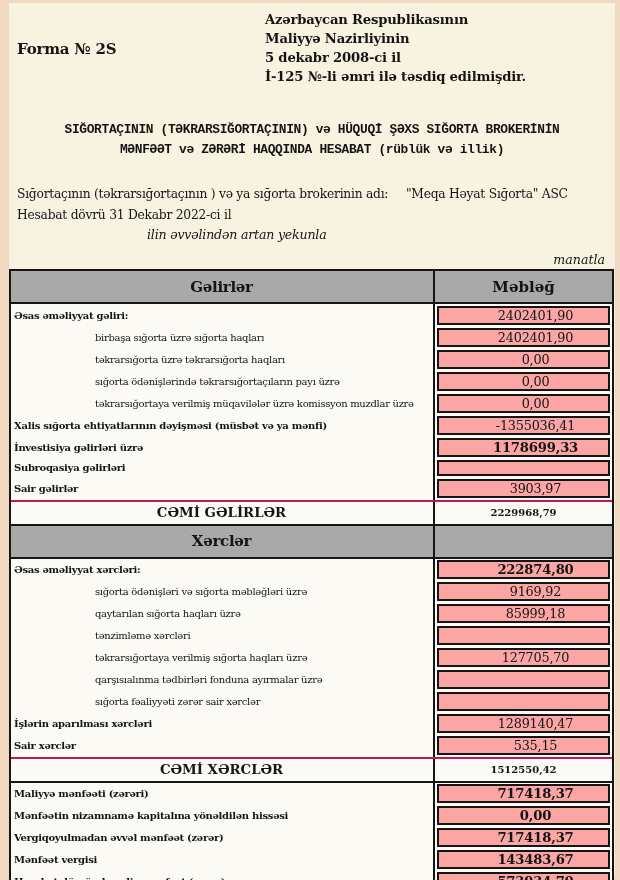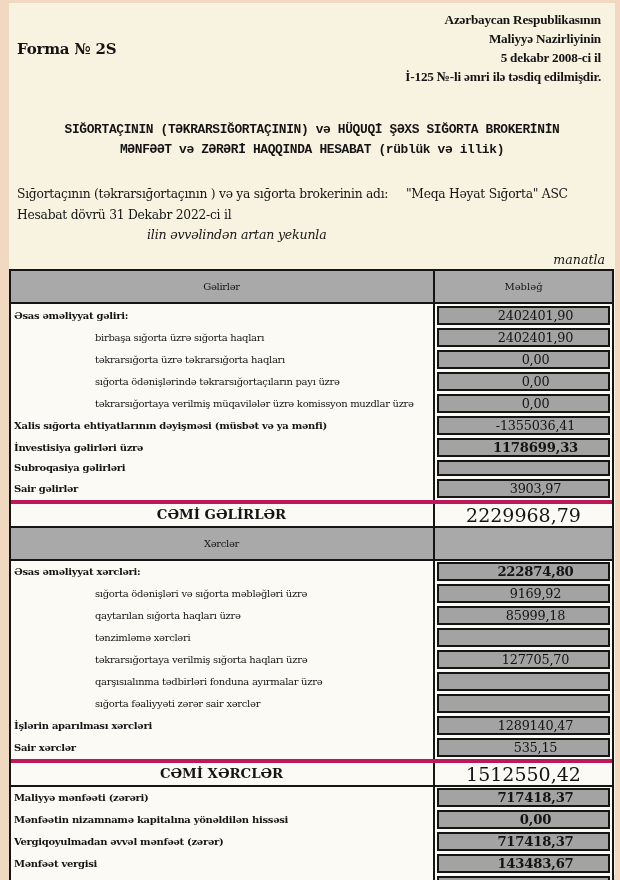--- a/index.html
+++ b/index.html
@@ -17,8 +17,8 @@
   .toprow { display:flex; padding-top:7px; }
   .form-label { font-size:15px; font-weight:bold; margin:30px 0 0 8px; letter-spacing:-0.2px; }
   .approval {
-    margin-left:auto; margin-right:14px; width:336px; text-align:right;
-    font-weight:bold; font-size:13.2px; line-height:19px; letter-spacing:-0.2px;font-family:Liberation Serif, serif;
+    margin-left:auto; margin-right:14px; width:336px; text-align:left;
+    font-weight:bold; font-size:13.2px; line-height:19px; letter-spacing:-0.2px;
   }
   
   .title {

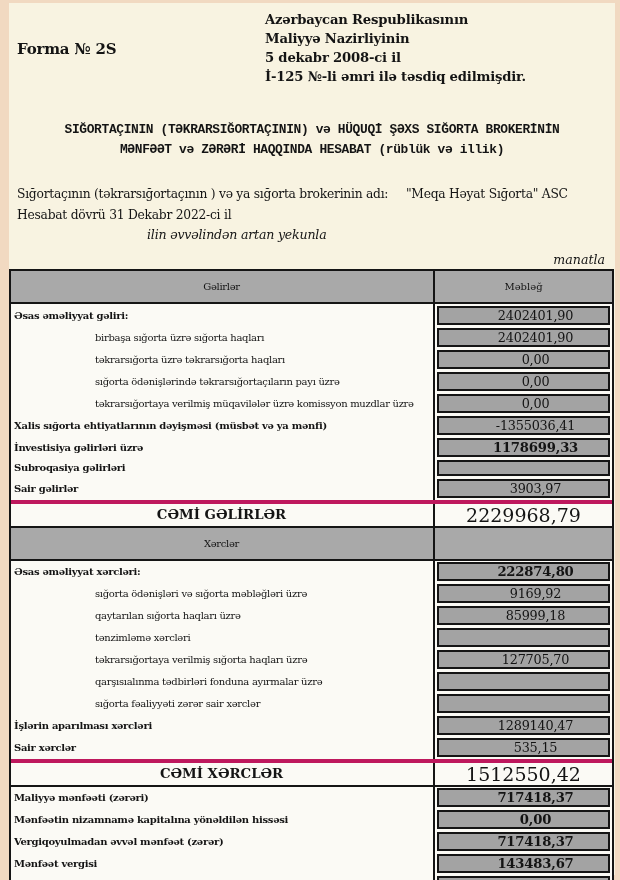--- a/index.html
+++ b/index.html
@@ -36,7 +36,7 @@
   .thead { display:flex; background:#a9a9a9; border-bottom:2px solid #151515; height:31px; }
   .thead .lcell, .vhead {
     display:flex; align-items:center; justify-content:center;
-    font-weight:normal; font-size:10px;
+    font-weight:bold; font-size:15px;
   }
   .vhead { flex:1; }
   .lcell {

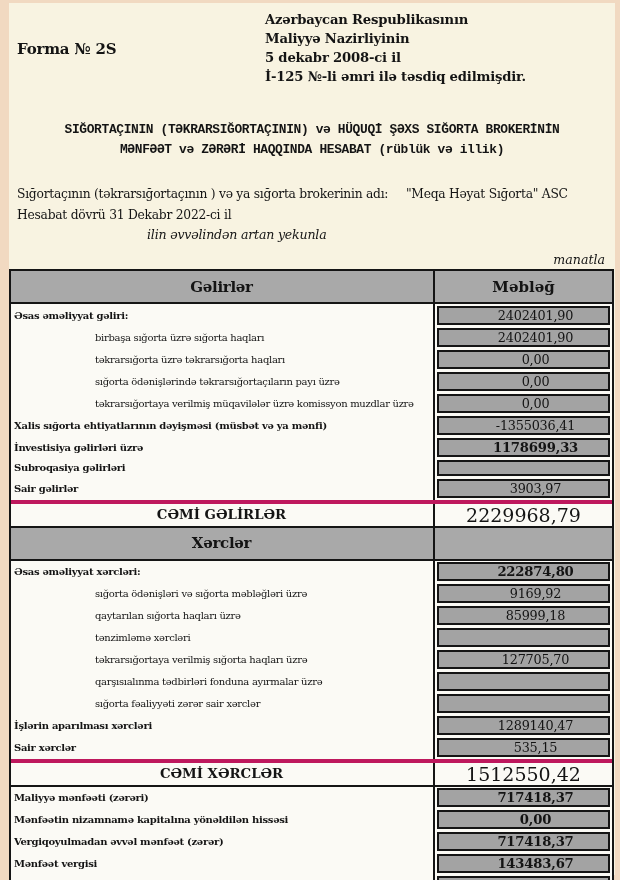--- a/index.html
+++ b/index.html
@@ -50,7 +50,7 @@
   .expense-sec .trow { min-height:22px; }
   .vcell { flex:1; display:flex; padding:1.5px 2px; box-sizing:border-box; }
   .vbox {
-    flex:1; border:2px solid #151515; background:#a3a3a3;
+    flex:1; border:2px solid #151515; background:#fca5a5;
     display:flex; align-items:center; justify-content:center;
     font-size:12.8px; letter-spacing:-0.2px;padding-left:24px;
   }

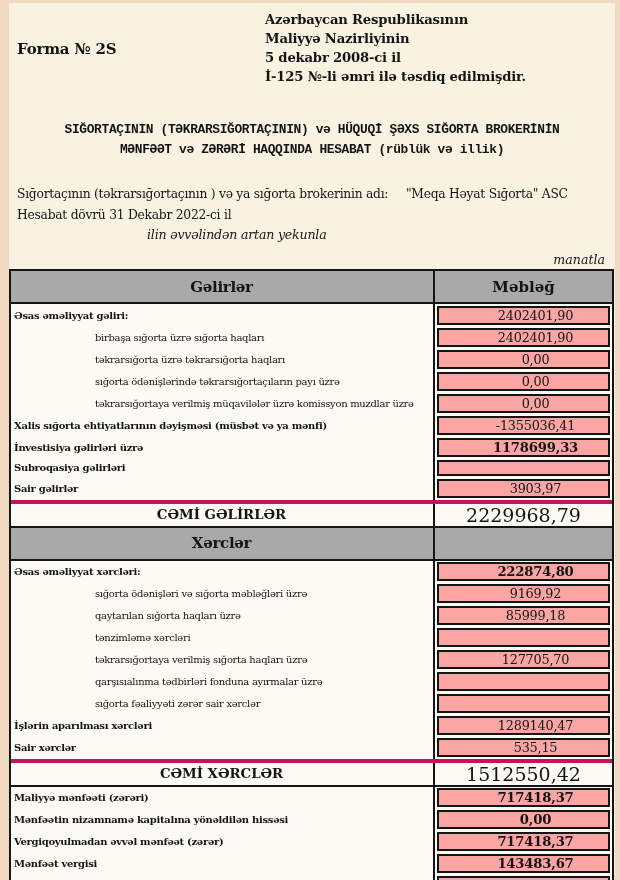--- a/index.html
+++ b/index.html
@@ -56,7 +56,7 @@
   }
   .vbox.b { font-weight:bold; font-size:13.2px; }
   .totrow {
-    display:flex; border-top:4px solid #be185d; border-bottom:2px solid #151515;
+    display:flex; border-top:2px solid #be185d; border-bottom:2px solid #151515;
     min-height:22px;
   }
   .totrow .lcell { justify-content:center; font-weight:bold; font-size:13.3px; letter-spacing:0; }

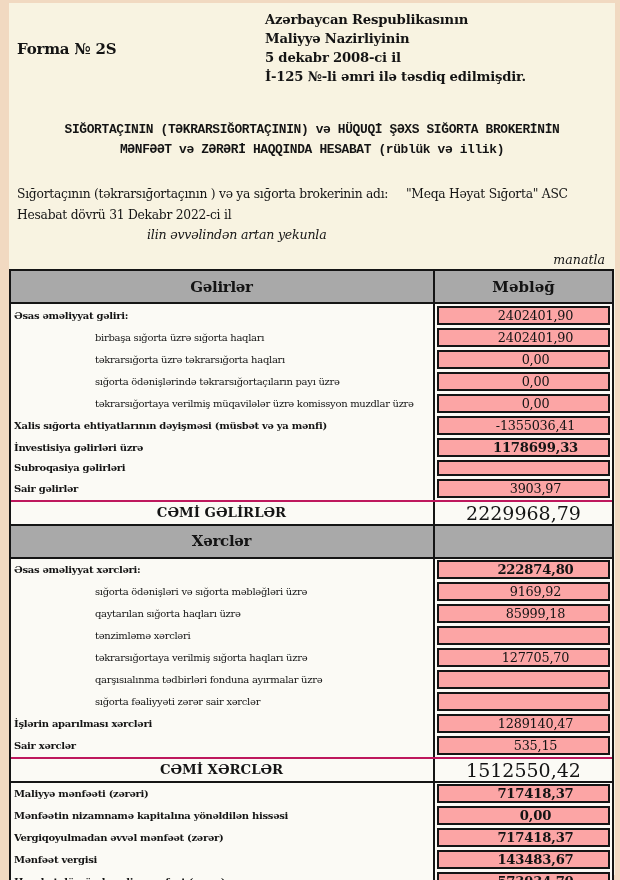--- a/index.html
+++ b/index.html
@@ -62,7 +62,7 @@
   .totrow .lcell { justify-content:center; font-weight:bold; font-size:13.3px; letter-spacing:0; }
   .vtot {
     flex:1; display:flex; align-items:center; justify-content:center;
-    font-weight:normal; font-size:19px;
+    font-weight:bold; font-size:10px;
   }
 </style>
 </head>

